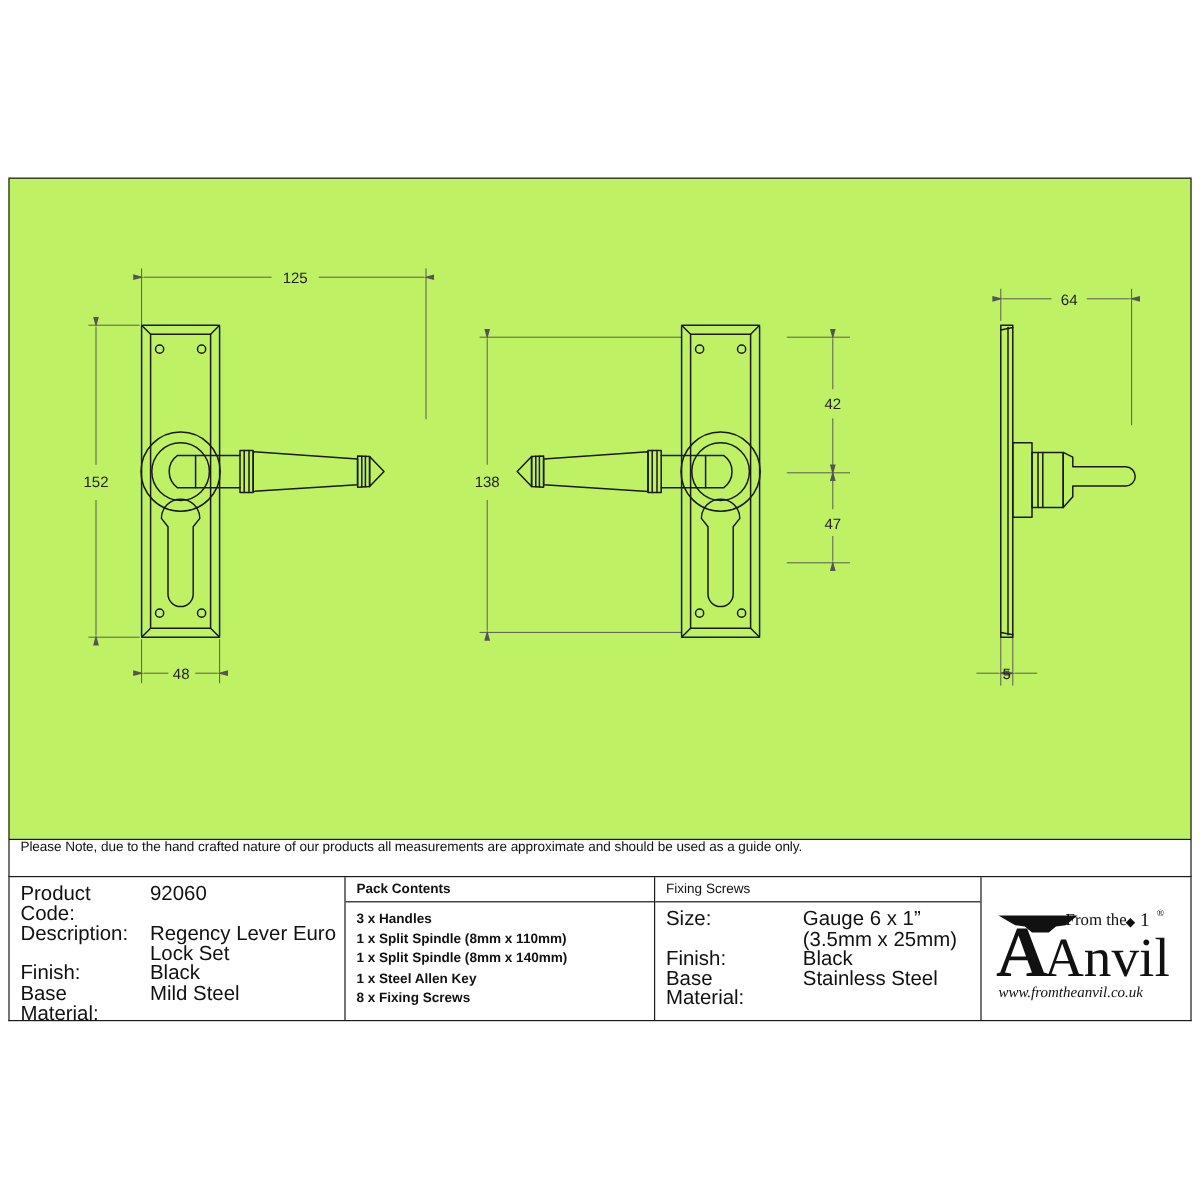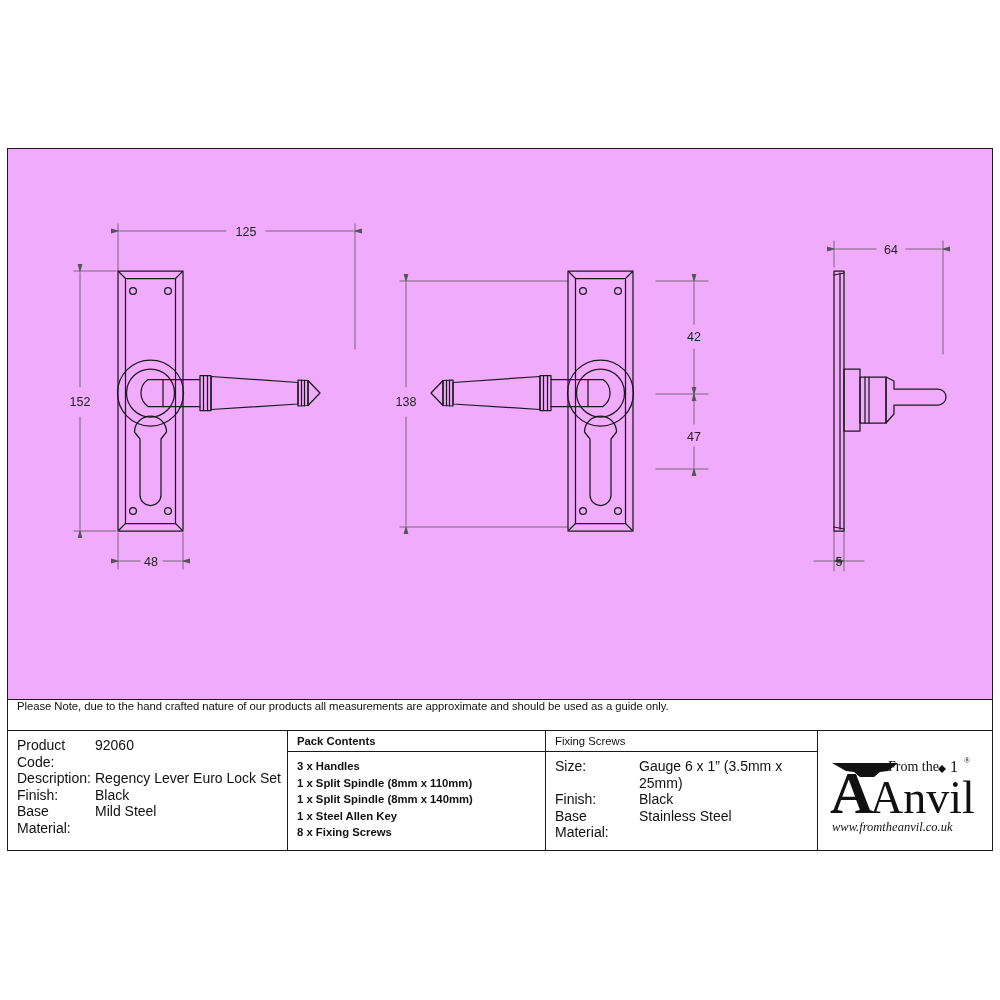--- a/index.html
+++ b/index.html
@@ -21,7 +21,7 @@
     left: 7px; top: 148px;
     width: 986px; height: 552px;
     border: 1.6px solid #1a1a1a;
-    background: #f0abfc;
+    background: #bef264;
   }
   #svg-drawing {
     position: absolute;

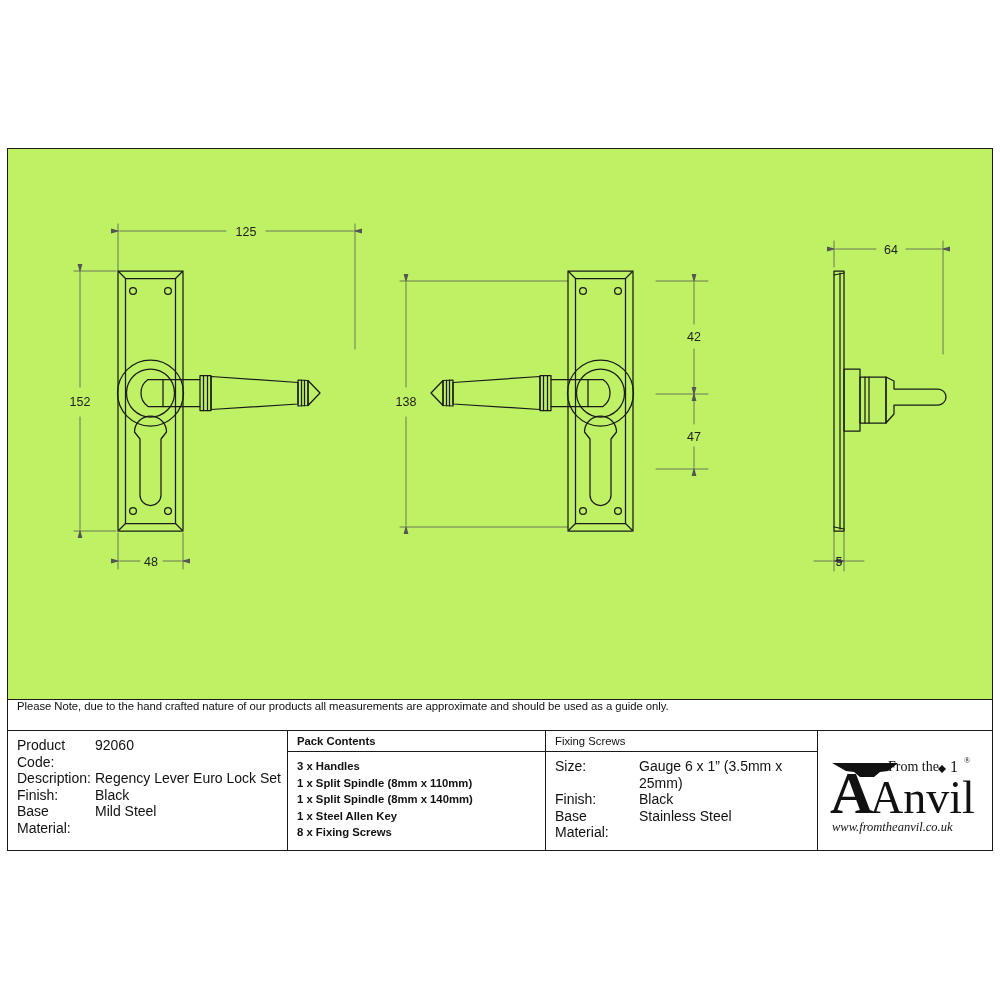--- a/index.html
+++ b/index.html
@@ -76,9 +76,10 @@
   }
   .kv {
     display: flex;
-    font-size: 14px;
+    font-size: 17px;
     color: #111;
     line-height: 16.6px;
+    gap: 30px;
   }
   .kv .k { width: 78px; flex: none; }
   .kv .v { flex: 1; }

